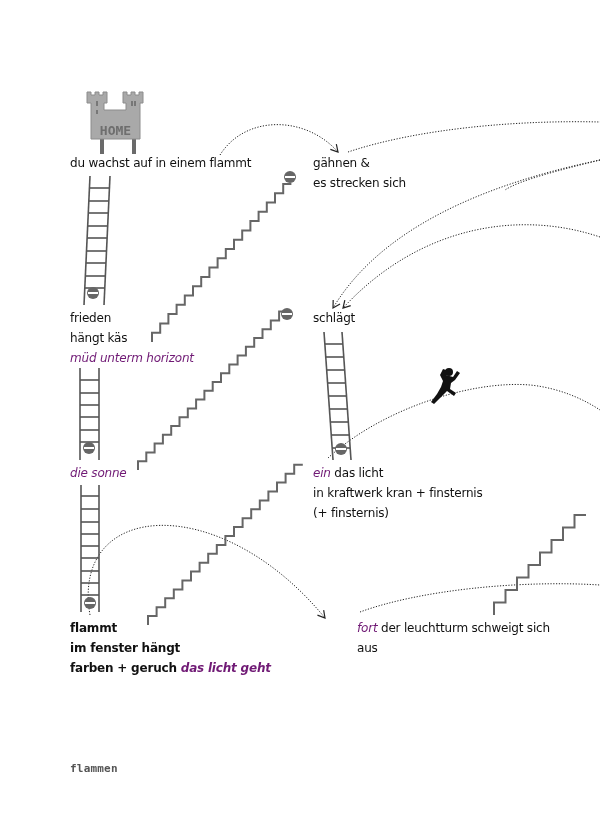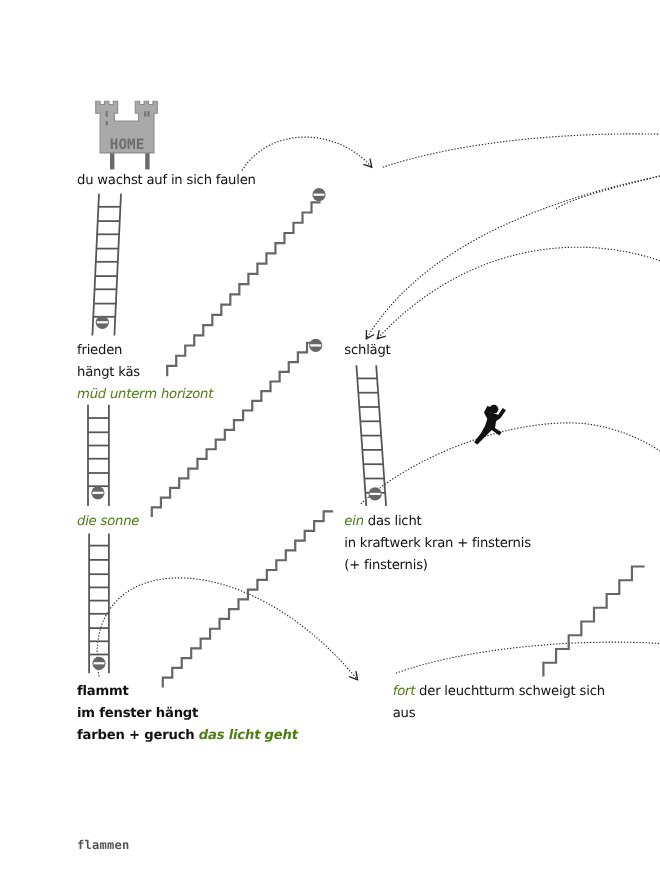--- a/index.html
+++ b/index.html
@@ -140,7 +140,7 @@
   </svg>
 
   <div class="t" style="left:70px;top:153px;">
-    <span>du wachst auf in sich faulen</span>
+    <span>du wachst auf in einem flammt</span>
   </div>
 
 

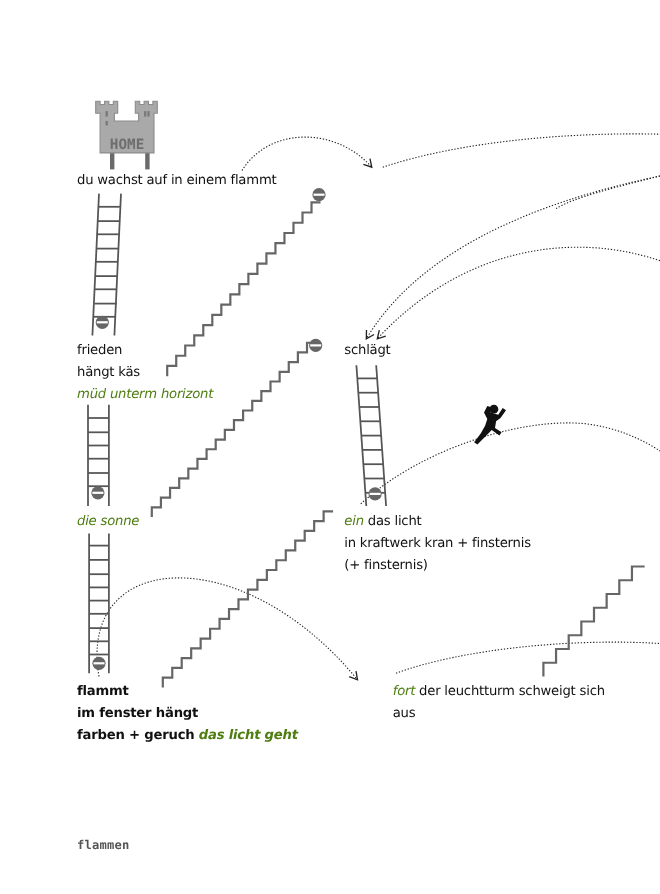--- a/index.html
+++ b/index.html
@@ -143,6 +143,10 @@
     <span>du wachst auf in einem flammt</span>
   </div>
 
+  <div class="t" style="left:313px;top:153px;">
+    <div>gähnen &amp;</div>
+    <div>es strecken sich</div>
+  </div>
 
   <div class="t" style="left:70px;top:308px;">
     <div>frieden</div>

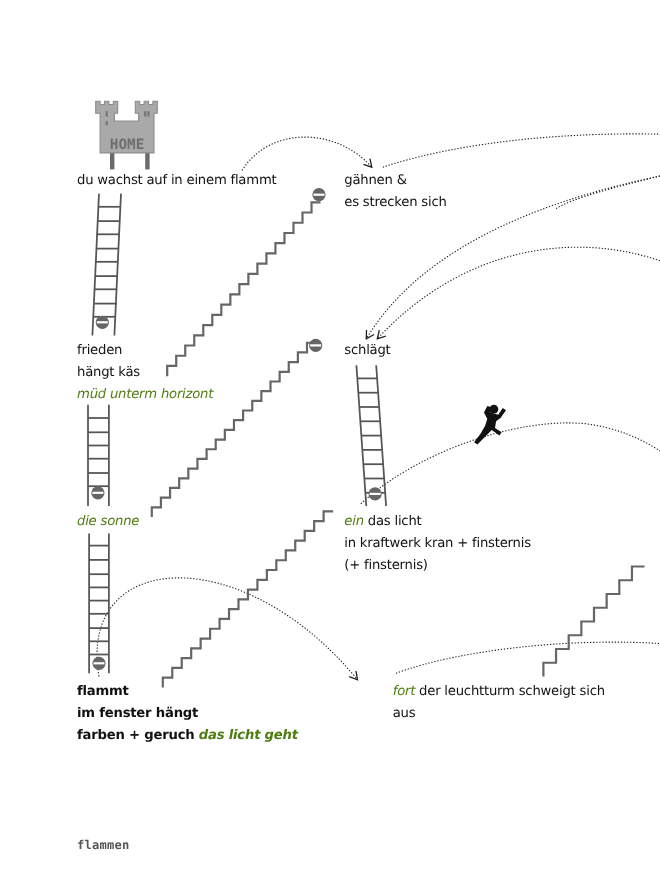--- a/index.html
+++ b/index.html
@@ -8,7 +8,7 @@
   #board { position:absolute; left:0; top:0; width:508px; height:813px; }
   .t { position:absolute; font-size:12px; line-height:20px; white-space:nowrap;
        font-family:"DejaVu Sans", sans-serif; letter-spacing:-0.2px; }
-  .it { font-style:italic; color:#4d7c0f; }
+  .it { font-style:italic; color:#701a75; }
   .footer { position:absolute; left:70px; top:742px; font-family:"DejaVu Sans Mono", monospace;
             font-weight:bold; font-size:11px; color:#555; letter-spacing:0.2px;margin-top:20px; }
   svg { position:absolute; left:0; top:0; }

